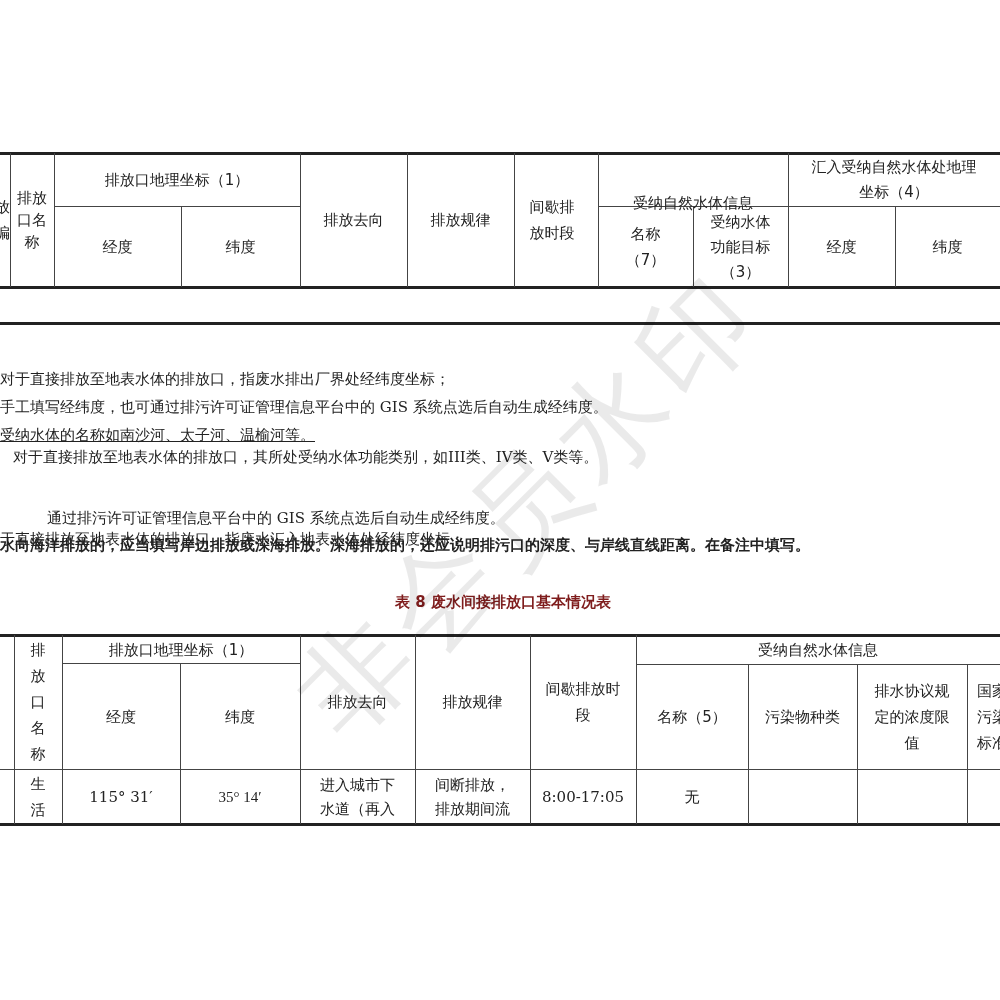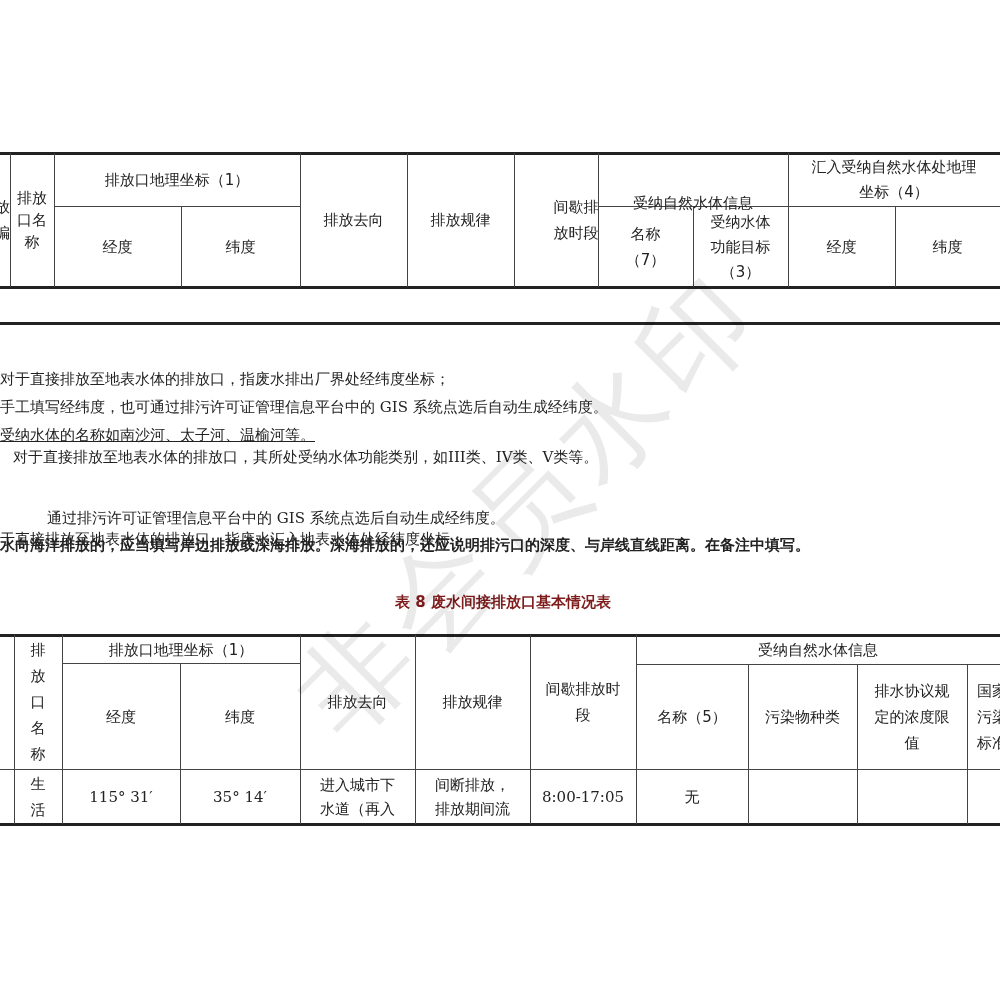--- a/index.html
+++ b/index.html
@@ -52,7 +52,7 @@
   <div class="cell" style="left:181px; top:207px; width:119px; height:80px;">纬度</div>
   <div class="cell" style="left:300px; top:153px; width:107px; height:134px;">排放去向</div>
   <div class="cell" style="left:407px; top:153px; width:107px; height:134px;">排放规律</div>
-  <div class="cell" style="left:534px; top:153px; width:84px; height:134px; white-space:pre-line;">间歇排
+  <div class="cell" style="left:510px; top:153px; width:84px; height:134px; white-space:pre-line;">间歇排
 放时段</div>
   <div class="cell" style="left:598px; top:153px; width:190px; height:54px;margin-top:23px;">受纳自然水体信息</div>
   <div class="cell" style="left:598px; top:207px; width:95px; height:80px; white-space:pre-line;">名称

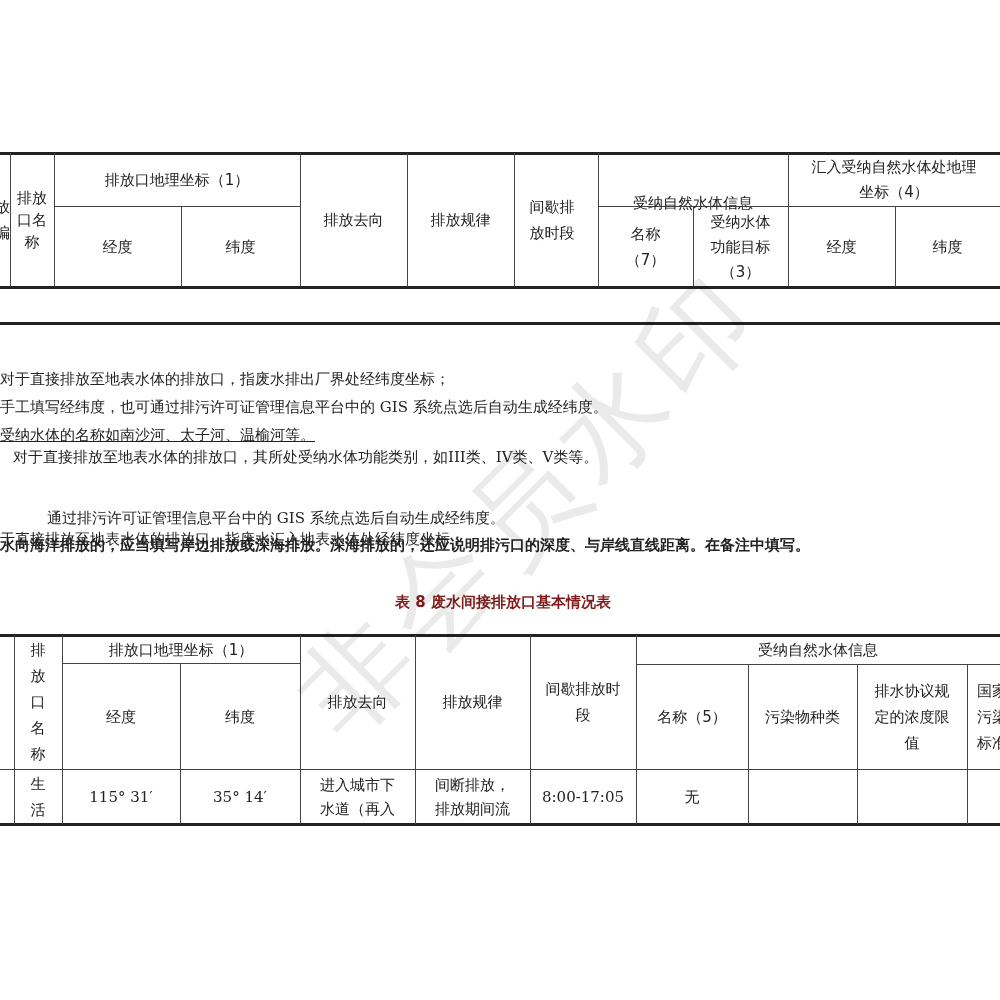--- a/index.html
+++ b/index.html
@@ -122,7 +122,7 @@
     <div class="cell" style="left:14px; top:770px; width:48px; height:53px; white-space:pre-line; line-height:26px;">生
 活</div>
     <div class="cell serif" style="left:62px; top:770px; width:118px; height:53px;">115° 31′</div>
-    <div class="cell serif" style="left:180px; top:770px; width:120px; height:53px;">35° 14′</div>
+    <div class="cell serif" style="left:180px; top:770px; width:120px; height:53px;font-family:Liberation Serif, serif;">35° 14′</div>
     <div class="cell" style="left:300px; top:770px; width:115px; height:53px; white-space:pre-line; line-height:24px;">进入城市下
 水道（再入</div>
     <div class="cell" style="left:415px; top:770px; width:115px; height:53px; white-space:pre-line; line-height:24px;">间断排放，

